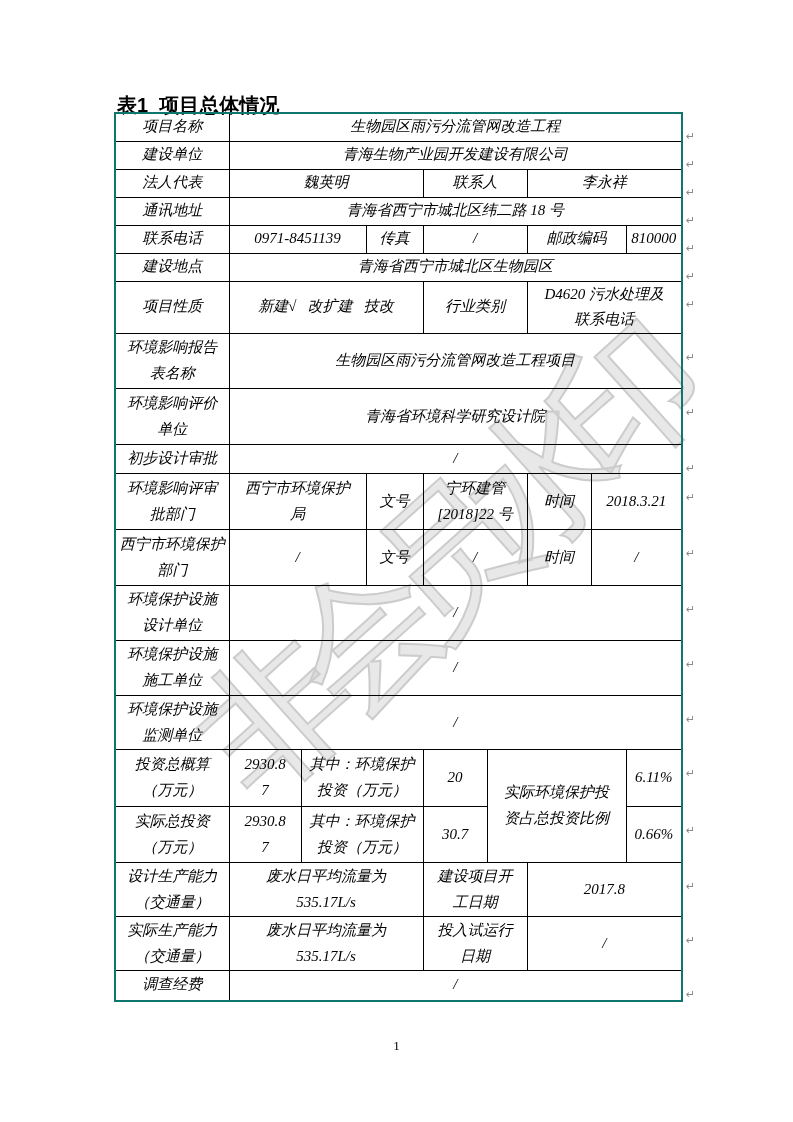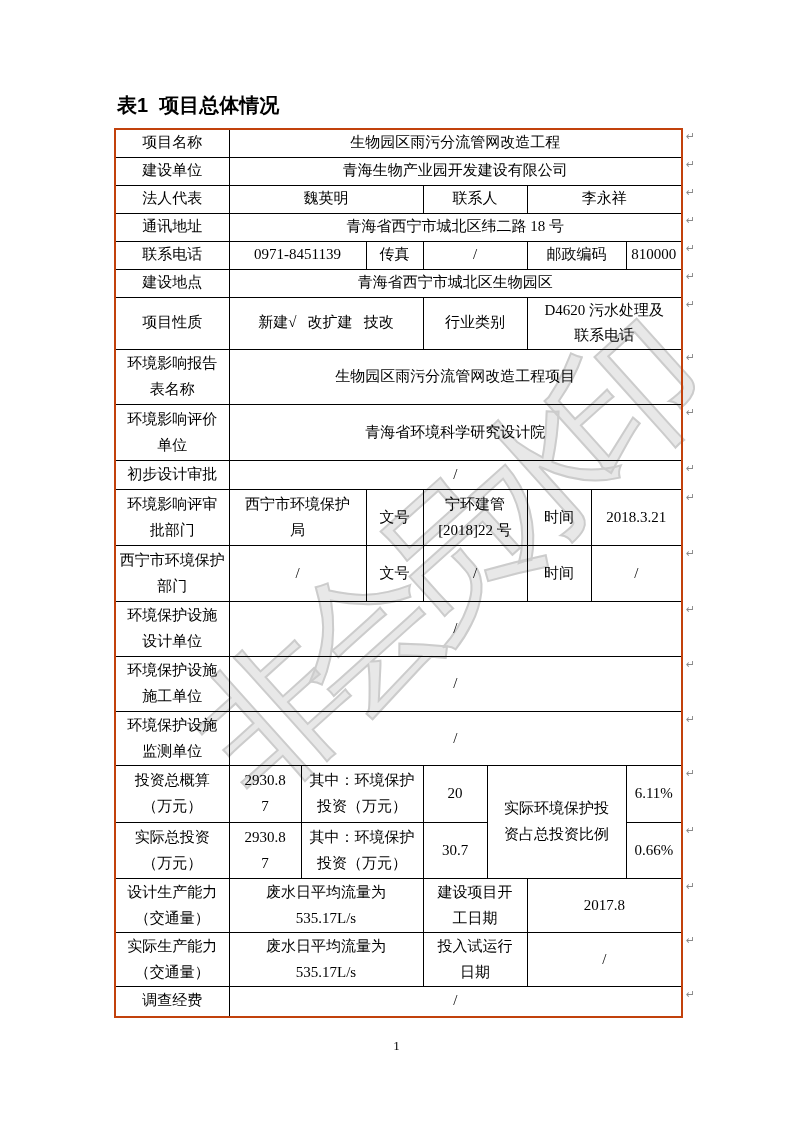--- a/index.html
+++ b/index.html
@@ -41,13 +41,14 @@
   table.main-table {
     position: absolute;
     left: 114px;
-    top: 128px;
+    top: 112px;
     width: 567px;
     border-collapse: collapse;
     table-layout: fixed;
-    border: 2px solid #c2410c;
+    border: 2px solid #0f766e;
     z-index: 1;
     background: transparent;
+    font-style: italic;
   }
   table.main-table td {
     border: 1px solid #000;

